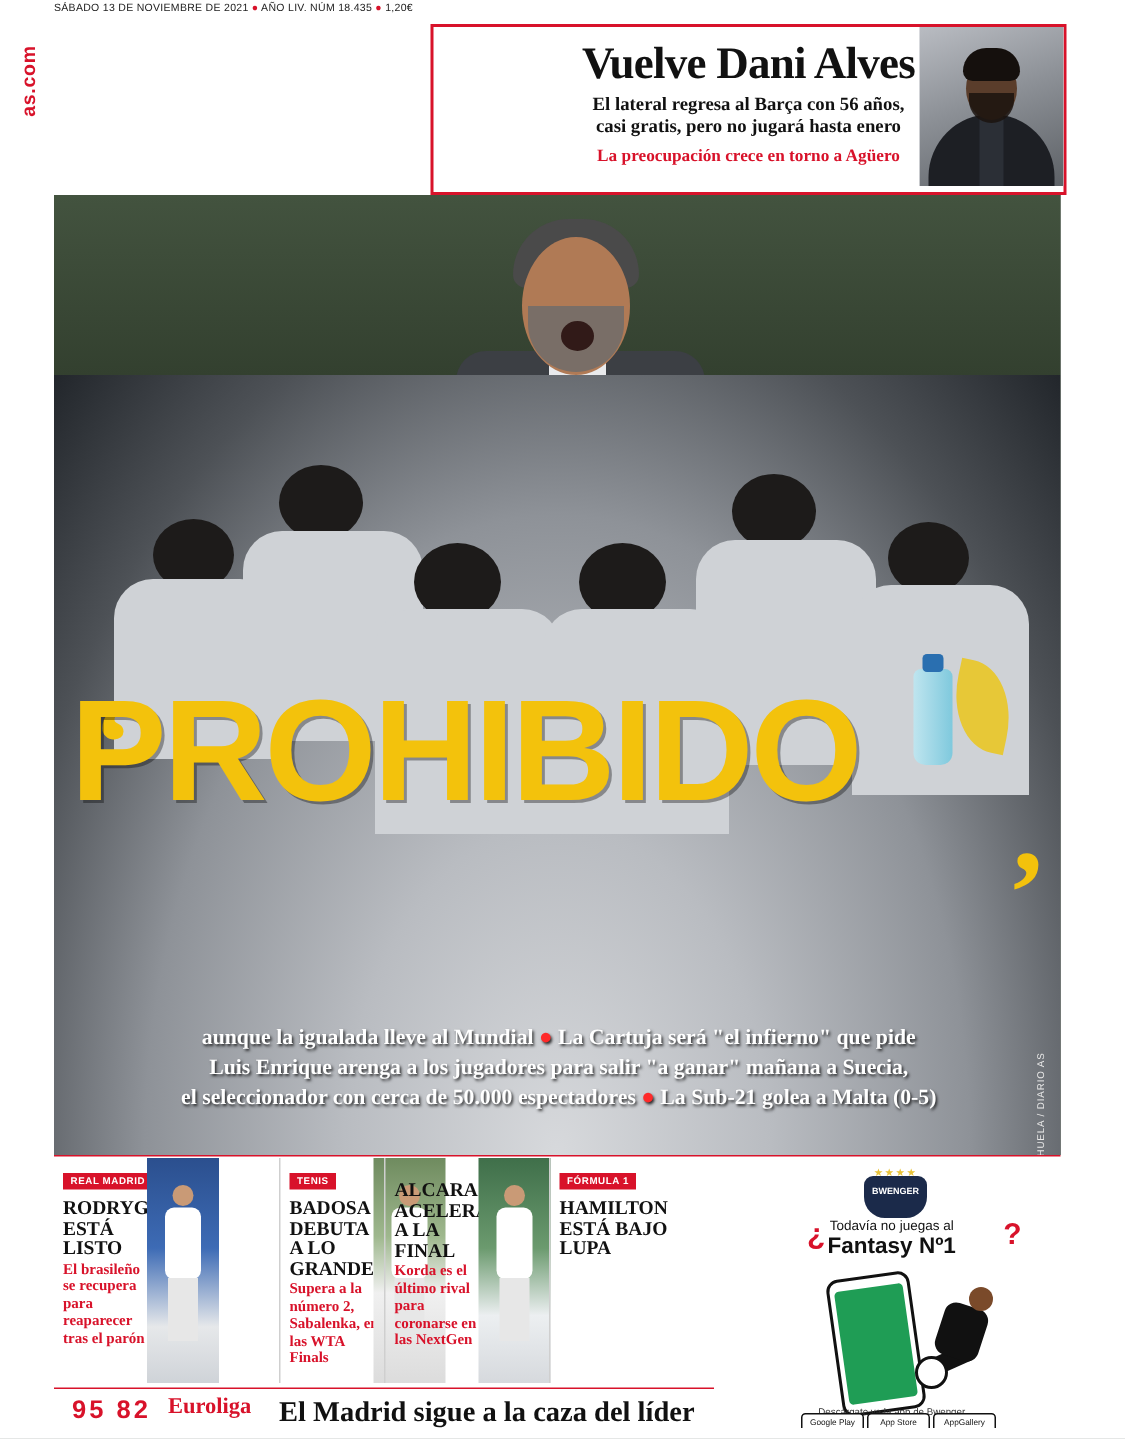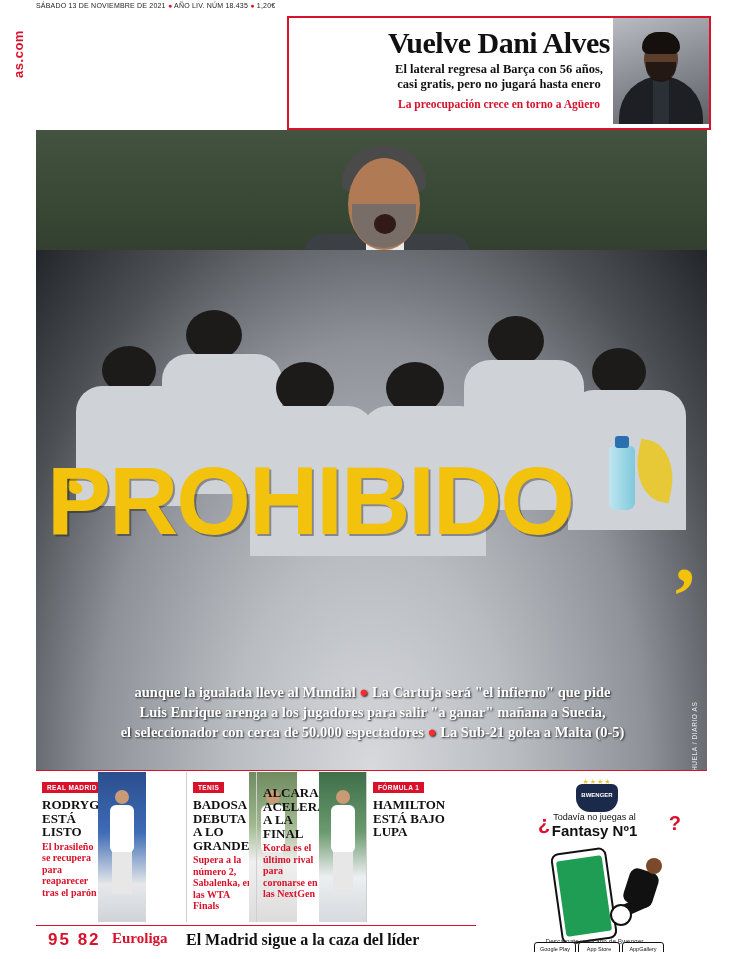--- a/index.html
+++ b/index.html
@@ -87,7 +87,7 @@
   .euro{position:absolute;left:36px;top:925px;width:440px;height:26px;border-top:1px solid #d8122a;}
   .score{position:absolute;left:12px;top:4px;font-family:"Liberation Sans",sans-serif;font-weight:bold;font-size:17px;color:#d8122a;letter-spacing:2px;}
   .euro-title{position:absolute;left:76px;top:4px;font-family:"Liberation Serif",serif;font-weight:bold;font-size:15px;color:#d8122a;}
-  .euro-text{position:absolute;left:150px;top:5px;font-family:"Liberation Serif",serif;font-weight:bold;font-size:16px;color:#111;}
+  .euro-text{position:absolute;left:150px;top:5px;font-family:"Liberation Serif",serif;font-weight:bold;font-size:19px;color:#111;}
 
   
   .ad{position:absolute;left:482px;top:772px;width:225px;height:180px;background:#fff;overflow:hidden;}

